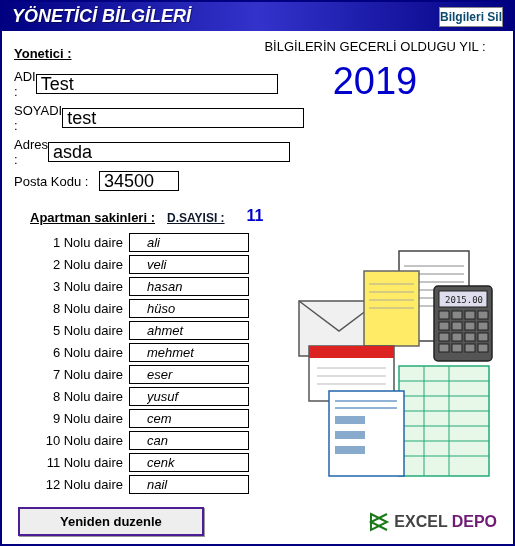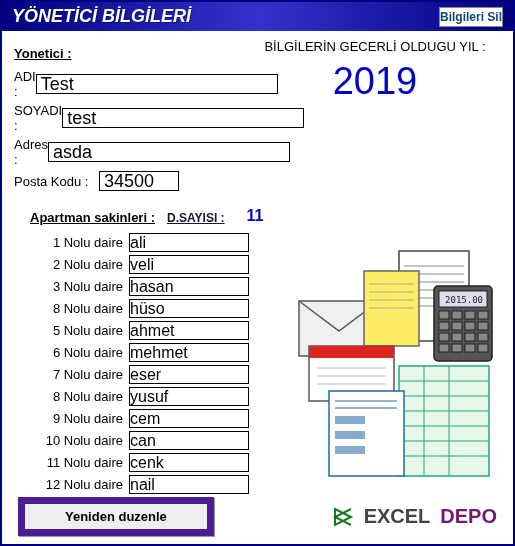--- a/index.html
+++ b/index.html
@@ -25,7 +25,7 @@
 .daire-list { }
 .daire-row { display: flex; align-items: center; margin-bottom: 3px; }
 .daire-label { width: 115px; font-size: 13px; text-align: right; padding-right: 6px; }
-.daire-input { width: 120px; border: 1px solid #000; padding: 1px 0; font-size: 16px; height: 19px; font-family: Arial; }
+.daire-input { width: 120px; border: 1px solid #000; padding: 1px 17px; font-size: 13px; height: 19px; font-family: Arial; font-style: italic; }
 .illus { position: absolute; right: 14px; top: 215px; width: 230px; height: 240px; }
 .footer { position: absolute; bottom: 8px; left: 0; right: 0; display: flex; justify-content: space-between; align-items: center; padding: 0 16px; }
 .reorder-btn { background: #eee; border: 7px solid #4c1d95; border-radius: 0; padding: 5px 40px; font-weight: bold; font-size: 13px; cursor: pointer; box-shadow: 1px 1px 0 #999; }

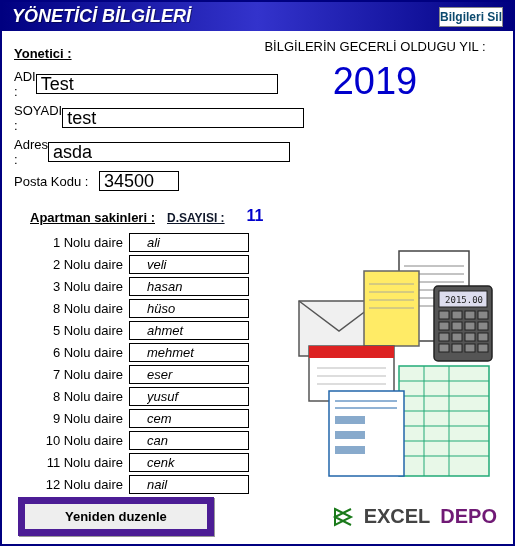--- a/index.html
+++ b/index.html
@@ -28,7 +28,7 @@
 .daire-input { width: 120px; border: 1px solid #000; padding: 1px 17px; font-size: 13px; height: 19px; font-family: Arial; font-style: italic; }
 .illus { position: absolute; right: 14px; top: 215px; width: 230px; height: 240px; }
 .footer { position: absolute; bottom: 8px; left: 0; right: 0; display: flex; justify-content: space-between; align-items: center; padding: 0 16px; }
-.reorder-btn { background: #eee; border: 7px solid #4c1d95; border-radius: 0; padding: 5px 40px; font-weight: bold; font-size: 13px; cursor: pointer; box-shadow: 1px 1px 0 #999; }
+.reorder-btn { background: #eee; border: 2px solid #4c1d95; border-radius: 0; padding: 5px 40px; font-weight: bold; font-size: 13px; cursor: pointer; box-shadow: 1px 1px 0 #999; }
 .brand { display: flex; align-items: center; gap: 10px; font-size: 20px; font-weight: bold; color: #444; }
 .brand .depo { color: #701a75; }
 </style>

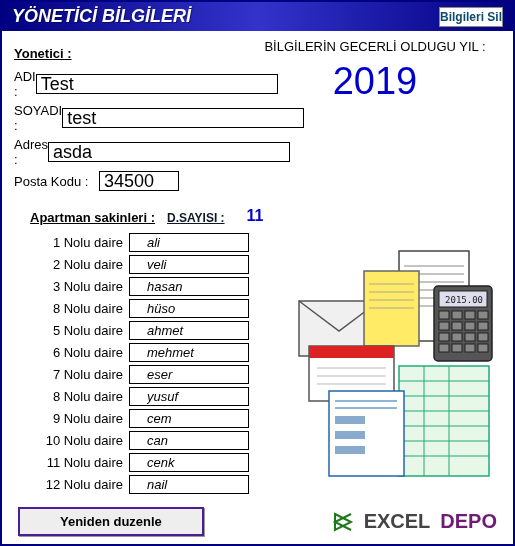--- a/index.html
+++ b/index.html
@@ -29,7 +29,7 @@
 .illus { position: absolute; right: 14px; top: 215px; width: 230px; height: 240px; }
 .footer { position: absolute; bottom: 8px; left: 0; right: 0; display: flex; justify-content: space-between; align-items: center; padding: 0 16px; }
 .reorder-btn { background: #eee; border: 2px solid #4c1d95; border-radius: 0; padding: 5px 40px; font-weight: bold; font-size: 13px; cursor: pointer; box-shadow: 1px 1px 0 #999; }
-.brand { display: flex; align-items: center; gap: 10px; font-size: 20px; font-weight: bold; color: #444; }
+.brand { display: flex; align-items: center; gap: 4px; font-size: 16px; font-weight: bold; color: #444; }
 .brand .depo { color: #701a75; }
 </style>
 </head>

